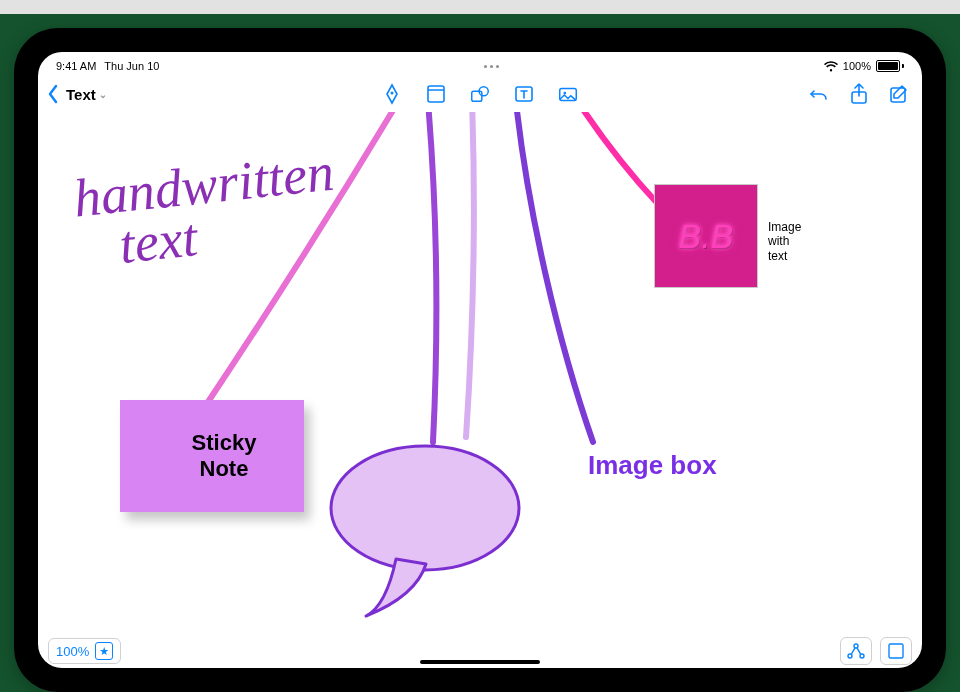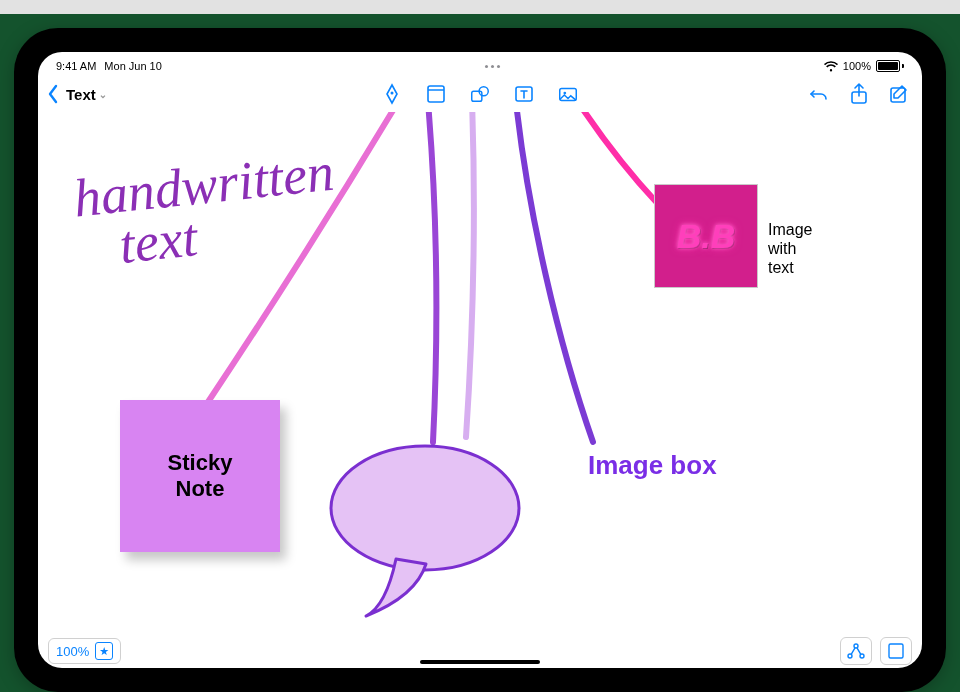--- a/index.html
+++ b/index.html
@@ -53,7 +53,7 @@
       <div class="status">
         <div class="left">
           <span>9:41 AM</span>
-          <span>Mon Jun 10</span>
+          <span>Thu Jun 10</span>
         </div>
         <div class="dots">
             <span></span>

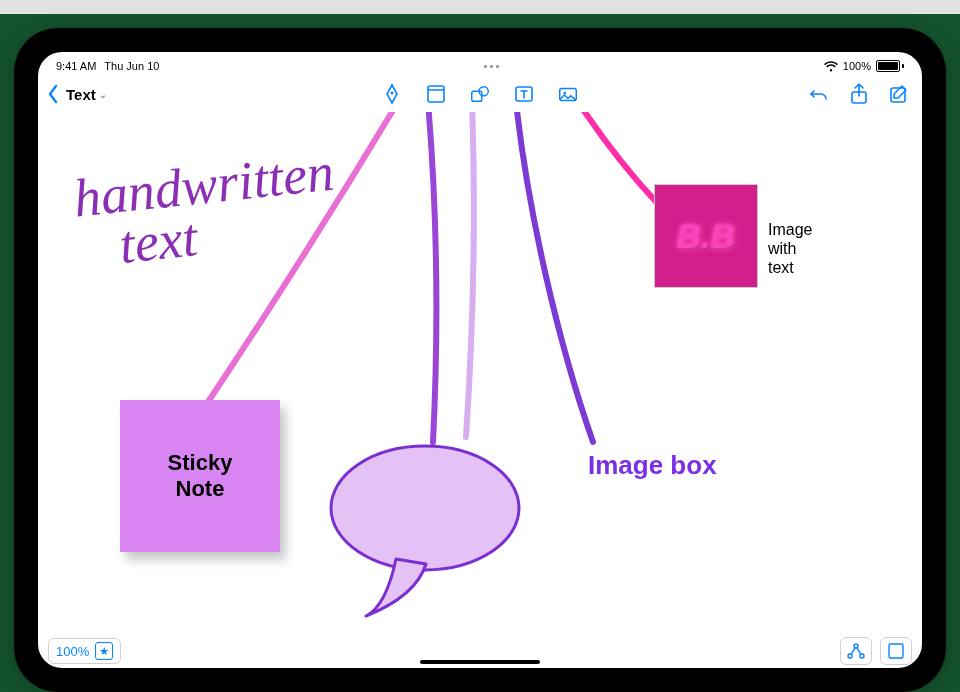--- a/index.html
+++ b/index.html
@@ -34,7 +34,7 @@
   .bubble-label{position:absolute;left:0;top:60px;width:198px;text-align:center;font-size:15px;font-weight:600;font-style:italic;color:#000;}
   .textbox{position:absolute;left:550px;top:338px;font-size:26px;font-weight:800;color:#7a2ee6;}
   .neon{position:absolute;left:616px;top:72px;width:102px;height:102px;border:1px solid #c9c9c9;background:#d21f8c;display:flex;align-items:center;justify-content:center;}
-  .neon-inner{font-family:"Arial Rounded MT Bold",sans-serif;font-style:italic;font-size:34px;font-weight:700;color:#ff3fbb;text-shadow:0 0 4px #ff6ad0,0 0 8px #ff2fa7,1px 1px 0 #7a1050;}
+  .neon-inner{font-family:"Arial Rounded MT Bold",sans-serif;font-style:italic;font-size:34px;font-weight:400;color:#ff3fbb;text-shadow:0 0 4px #ff6ad0,0 0 8px #ff2fa7,1px 1px 0 #7a1050;}
   .img-caption{position:absolute;left:730px;top:108px;font-size:16px;font-weight:500;color:#000;line-height:1.2;white-space:pre-line;}
   .strokes{position:absolute;inset:0;pointer-events:none;}
   

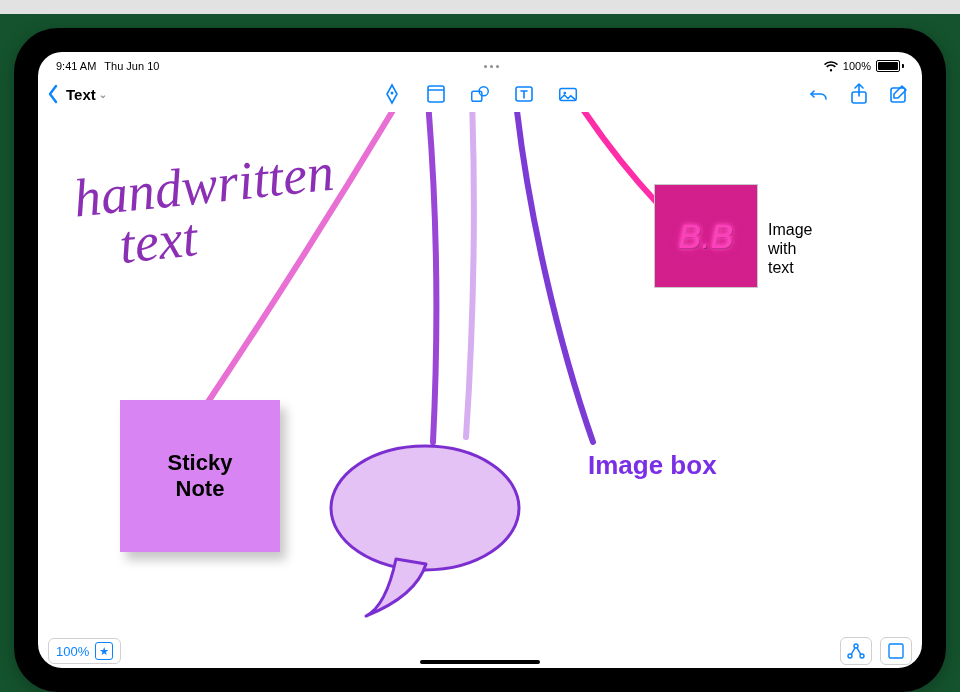--- a/index.html
+++ b/index.html
@@ -35,7 +35,7 @@
   .textbox{position:absolute;left:550px;top:338px;font-size:26px;font-weight:800;color:#7a2ee6;}
   .neon{position:absolute;left:616px;top:72px;width:102px;height:102px;border:1px solid #c9c9c9;background:#d21f8c;display:flex;align-items:center;justify-content:center;}
   .neon-inner{font-family:"Arial Rounded MT Bold",sans-serif;font-style:italic;font-size:34px;font-weight:400;color:#ff3fbb;text-shadow:0 0 4px #ff6ad0,0 0 8px #ff2fa7,1px 1px 0 #7a1050;}
-  .img-caption{position:absolute;left:730px;top:108px;font-size:16px;font-weight:500;color:#000;line-height:1.2;white-space:pre-line;}
+  .img-caption{position:absolute;left:730px;top:108px;font-size:12px;font-weight:500;color:#000;line-height:1.2;white-space:pre-line;}
   .strokes{position:absolute;inset:0;pointer-events:none;}
   
   .bottombar{position:absolute;left:0;right:0;bottom:0;height:34px;display:flex;align-items:center;justify-content:space-between;padding:0 10px;}

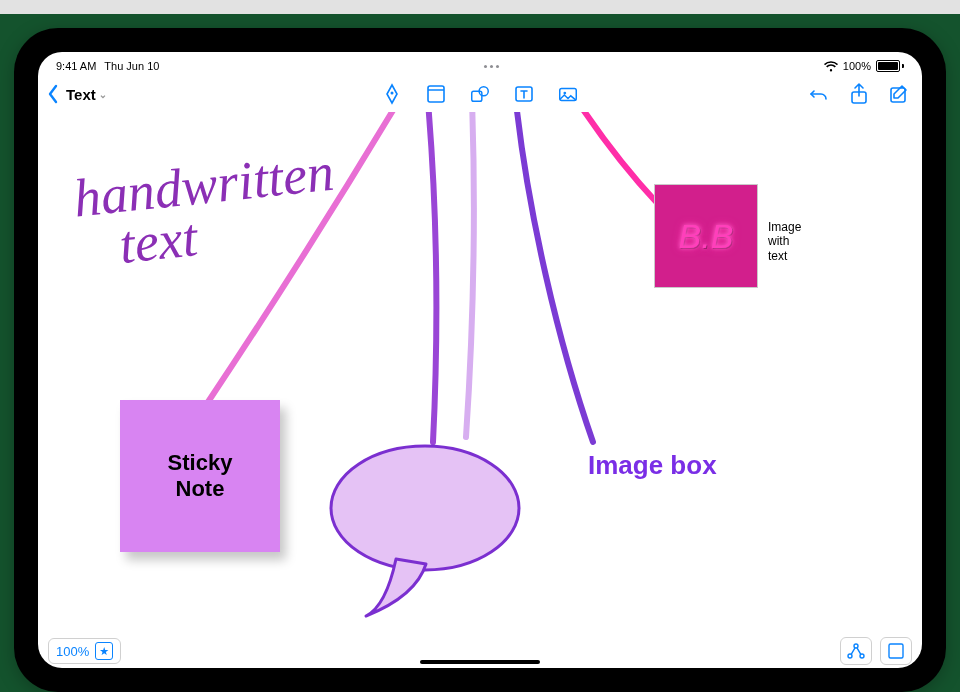--- a/index.html
+++ b/index.html
@@ -29,7 +29,7 @@
   
   .canvas{position:absolute;left:0;right:0;top:60px;bottom:34px;background:#fff;overflow:hidden;}
   .handwritten{position:absolute;left:38px;top:48px;font-family:"Brush Script MT","Snell Roundhand",cursive;font-style:italic;font-size:54px;line-height:0.95;color:#8b2fb5;transform:rotate(-6deg);white-space:pre;}
-  .sticky{position:absolute;left:82px;top:288px;width:160px;height:152px;background:#d884f2;box-shadow:6px 8px 10px rgba(0,0,0,0.22);display:flex;align-items:center;justify-content:center;text-align:center;font-size:22px;font-weight:600;color:#000;white-space:pre-line;}
+  .sticky{position:absolute;left:82px;top:288px;width:160px;height:112px;background:#d884f2;box-shadow:6px 8px 10px rgba(0,0,0,0.22);display:flex;align-items:center;justify-content:center;text-align:center;font-size:22px;font-weight:600;color:#000;white-space:pre-line;padding-left:24px;}
   .bubble{position:absolute;left:288px;top:324px;width:198px;height:188px;}
   .bubble-label{position:absolute;left:0;top:60px;width:198px;text-align:center;font-size:15px;font-weight:600;font-style:italic;color:#000;}
   .textbox{position:absolute;left:550px;top:338px;font-size:26px;font-weight:800;color:#7a2ee6;}

